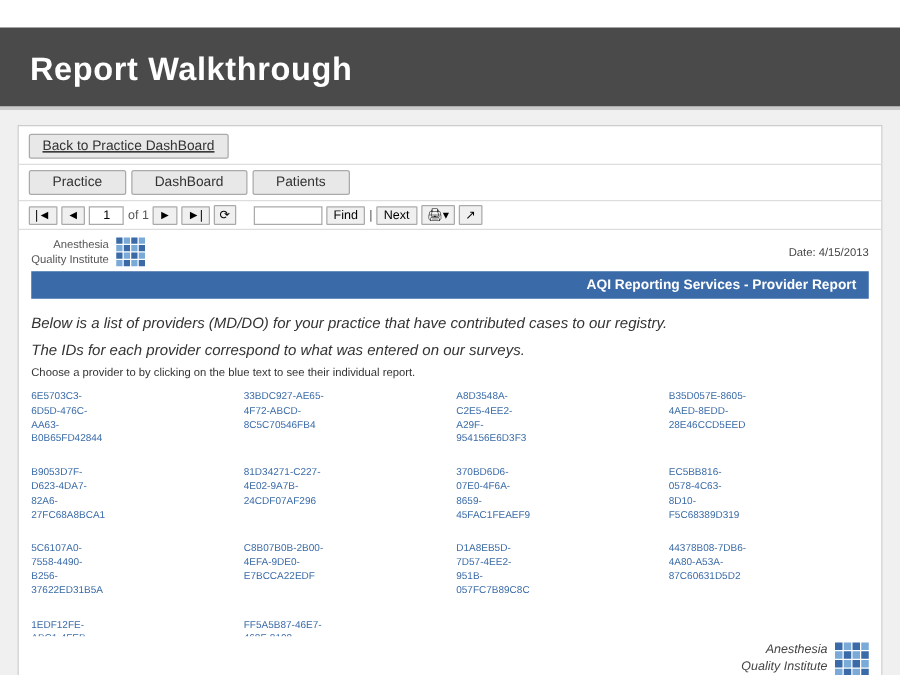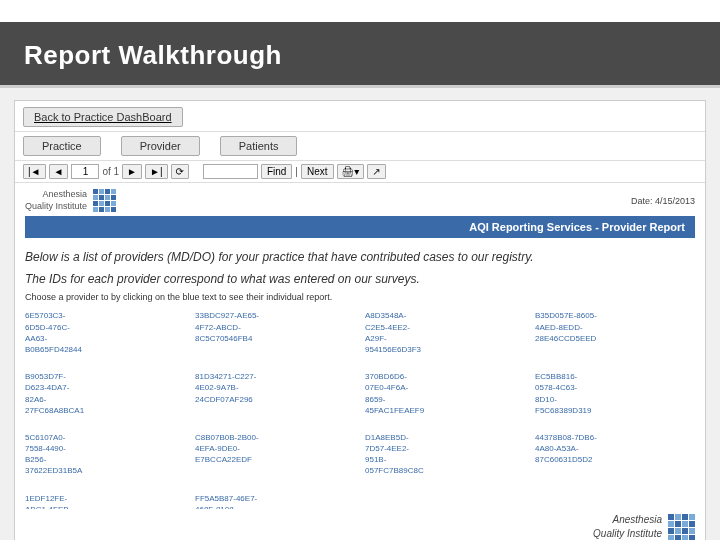--- a/index.html
+++ b/index.html
@@ -69,7 +69,7 @@
       align-items: flex-start;
       padding: 4px 8px;
       border-bottom: 1px solid #dddddd;
-      gap: 20px;
+      gap: 4px;
     }
     .tab-btn {
       background: #e8e8e8;

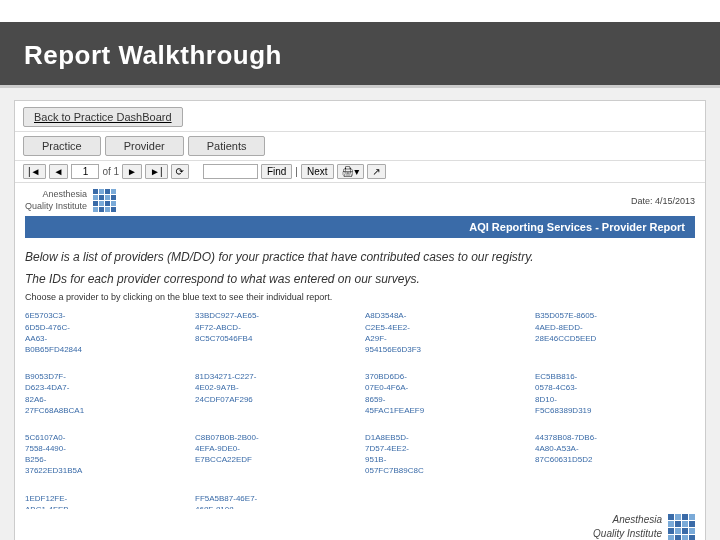--- a/index.html
+++ b/index.html
@@ -273,7 +273,7 @@
 
     <div class="tab-row">
       <button class="tab-btn">Practice</button>
-      <button class="tab-btn">Provider</button>
+      <button class="tab-btn">DashBoard</button>
       <button class="tab-btn">Patients</button>
     </div>
 

